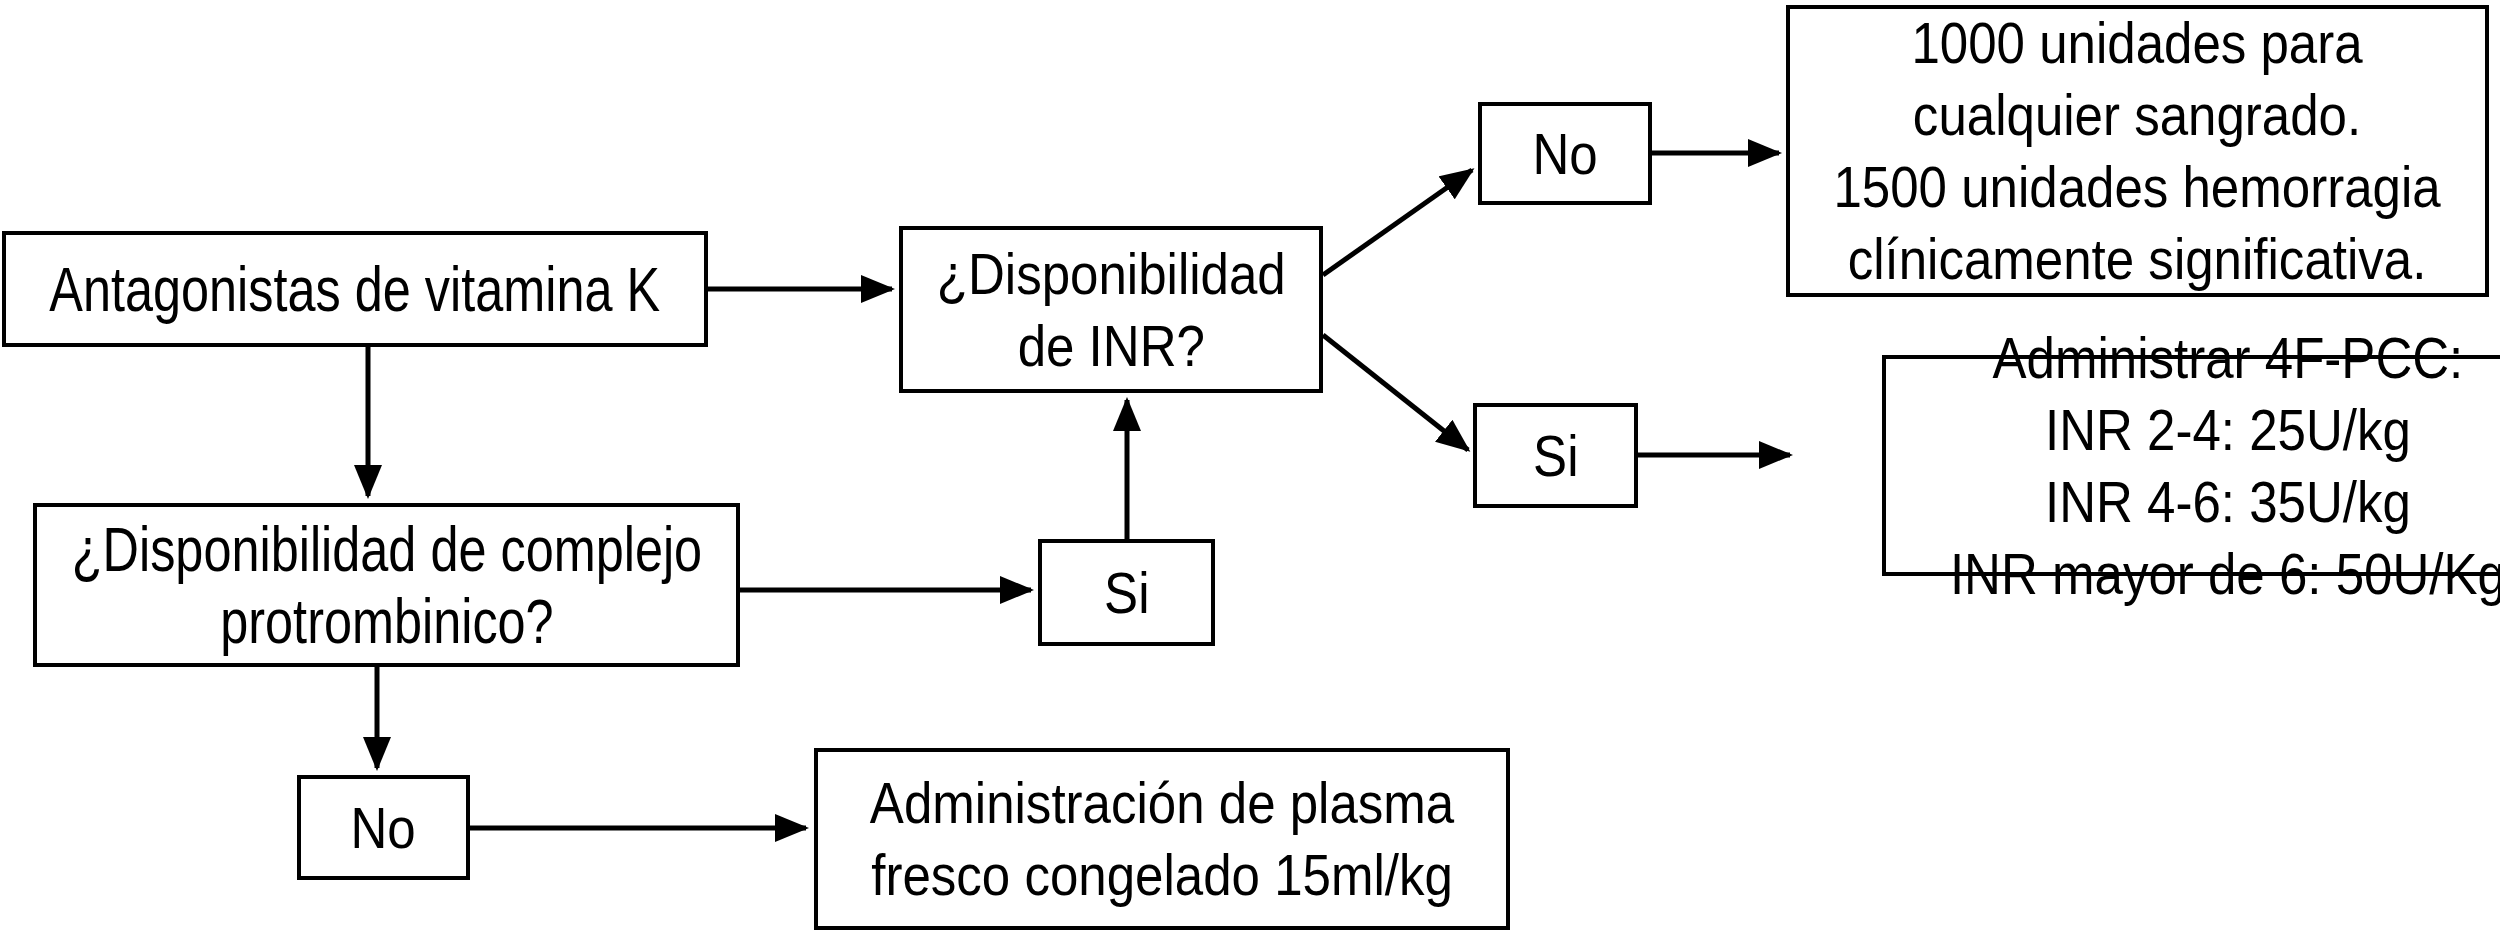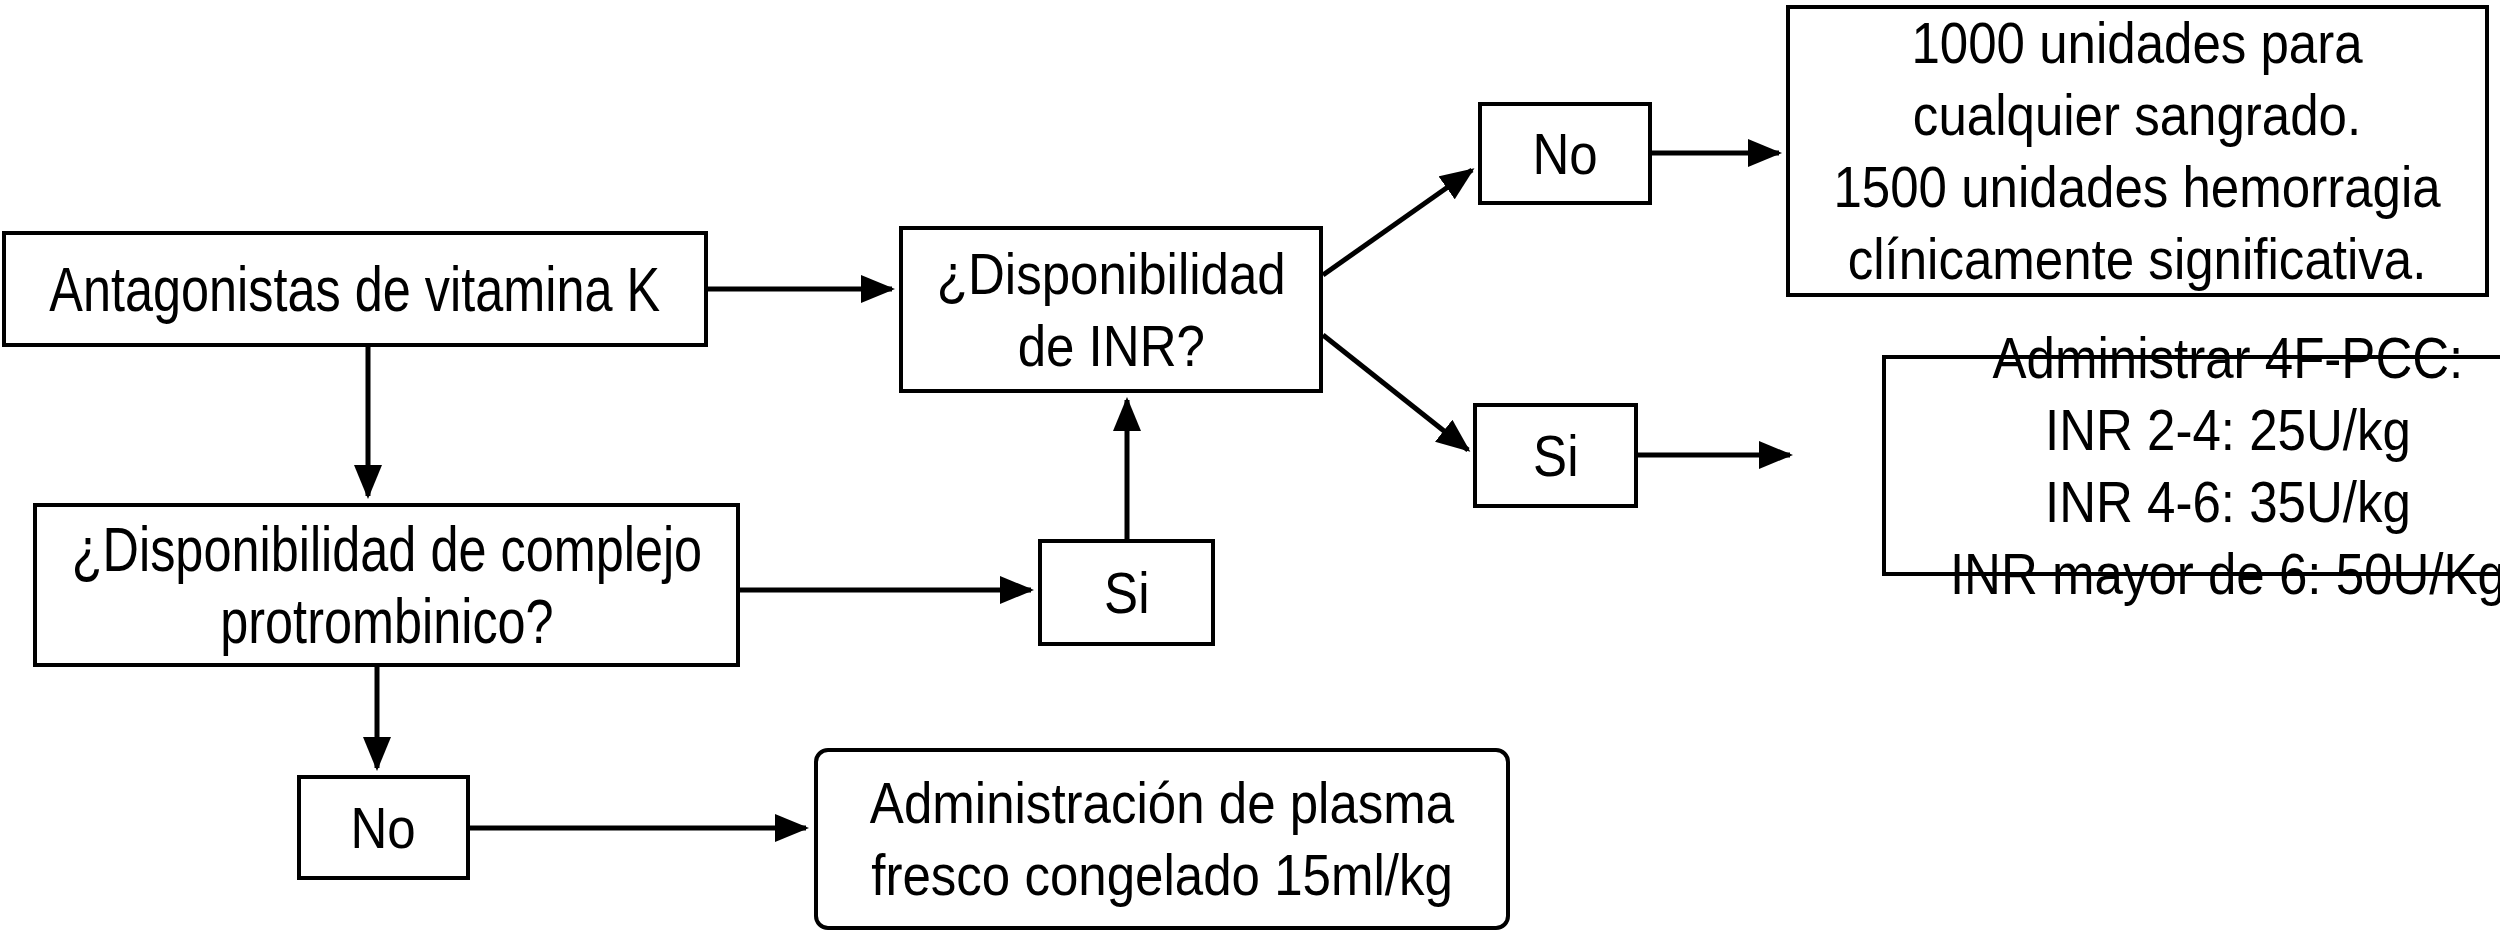--- a/index.html
+++ b/index.html
@@ -134,7 +134,7 @@
     </div>
   </div>
 
-  <div class="box" style="left:814px; top:748px; width:696px; height:182px;border-radius:14px;">
+  <div class="box" style="left:814px; top:748px; width:696px; height:182px;">
     <div class="box-label">
       <div>Administración de plasma</div>
       <div>fresco congelado 15ml/kg</div>

